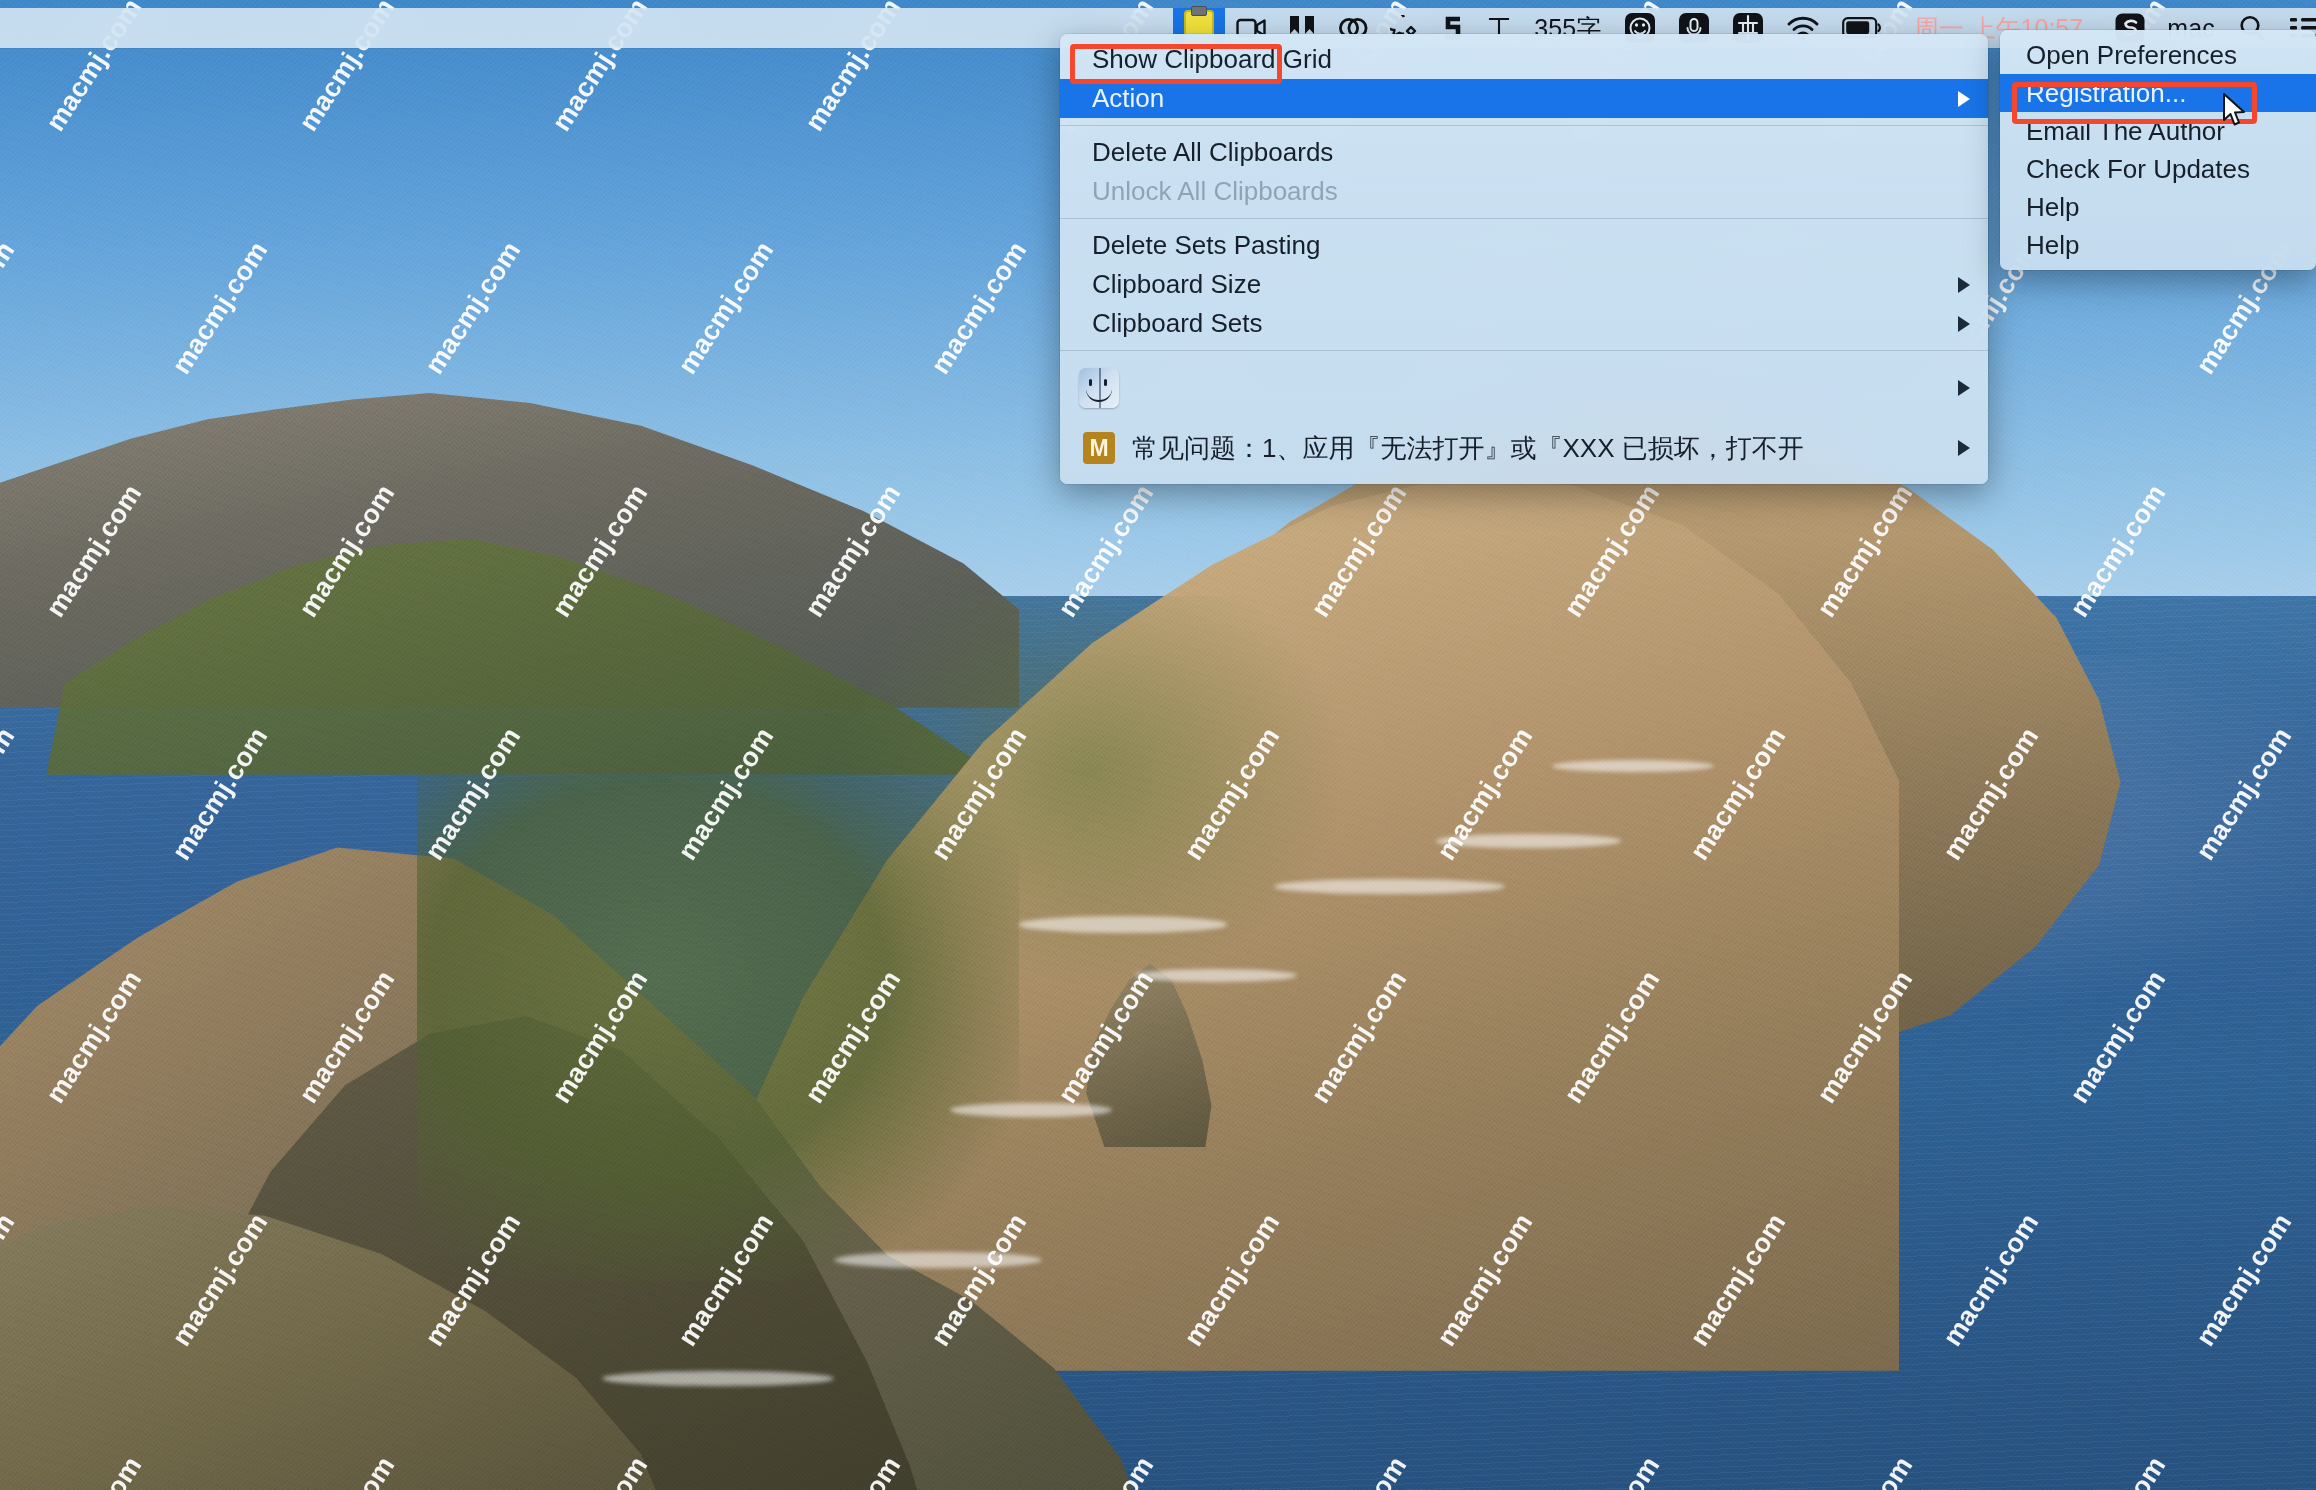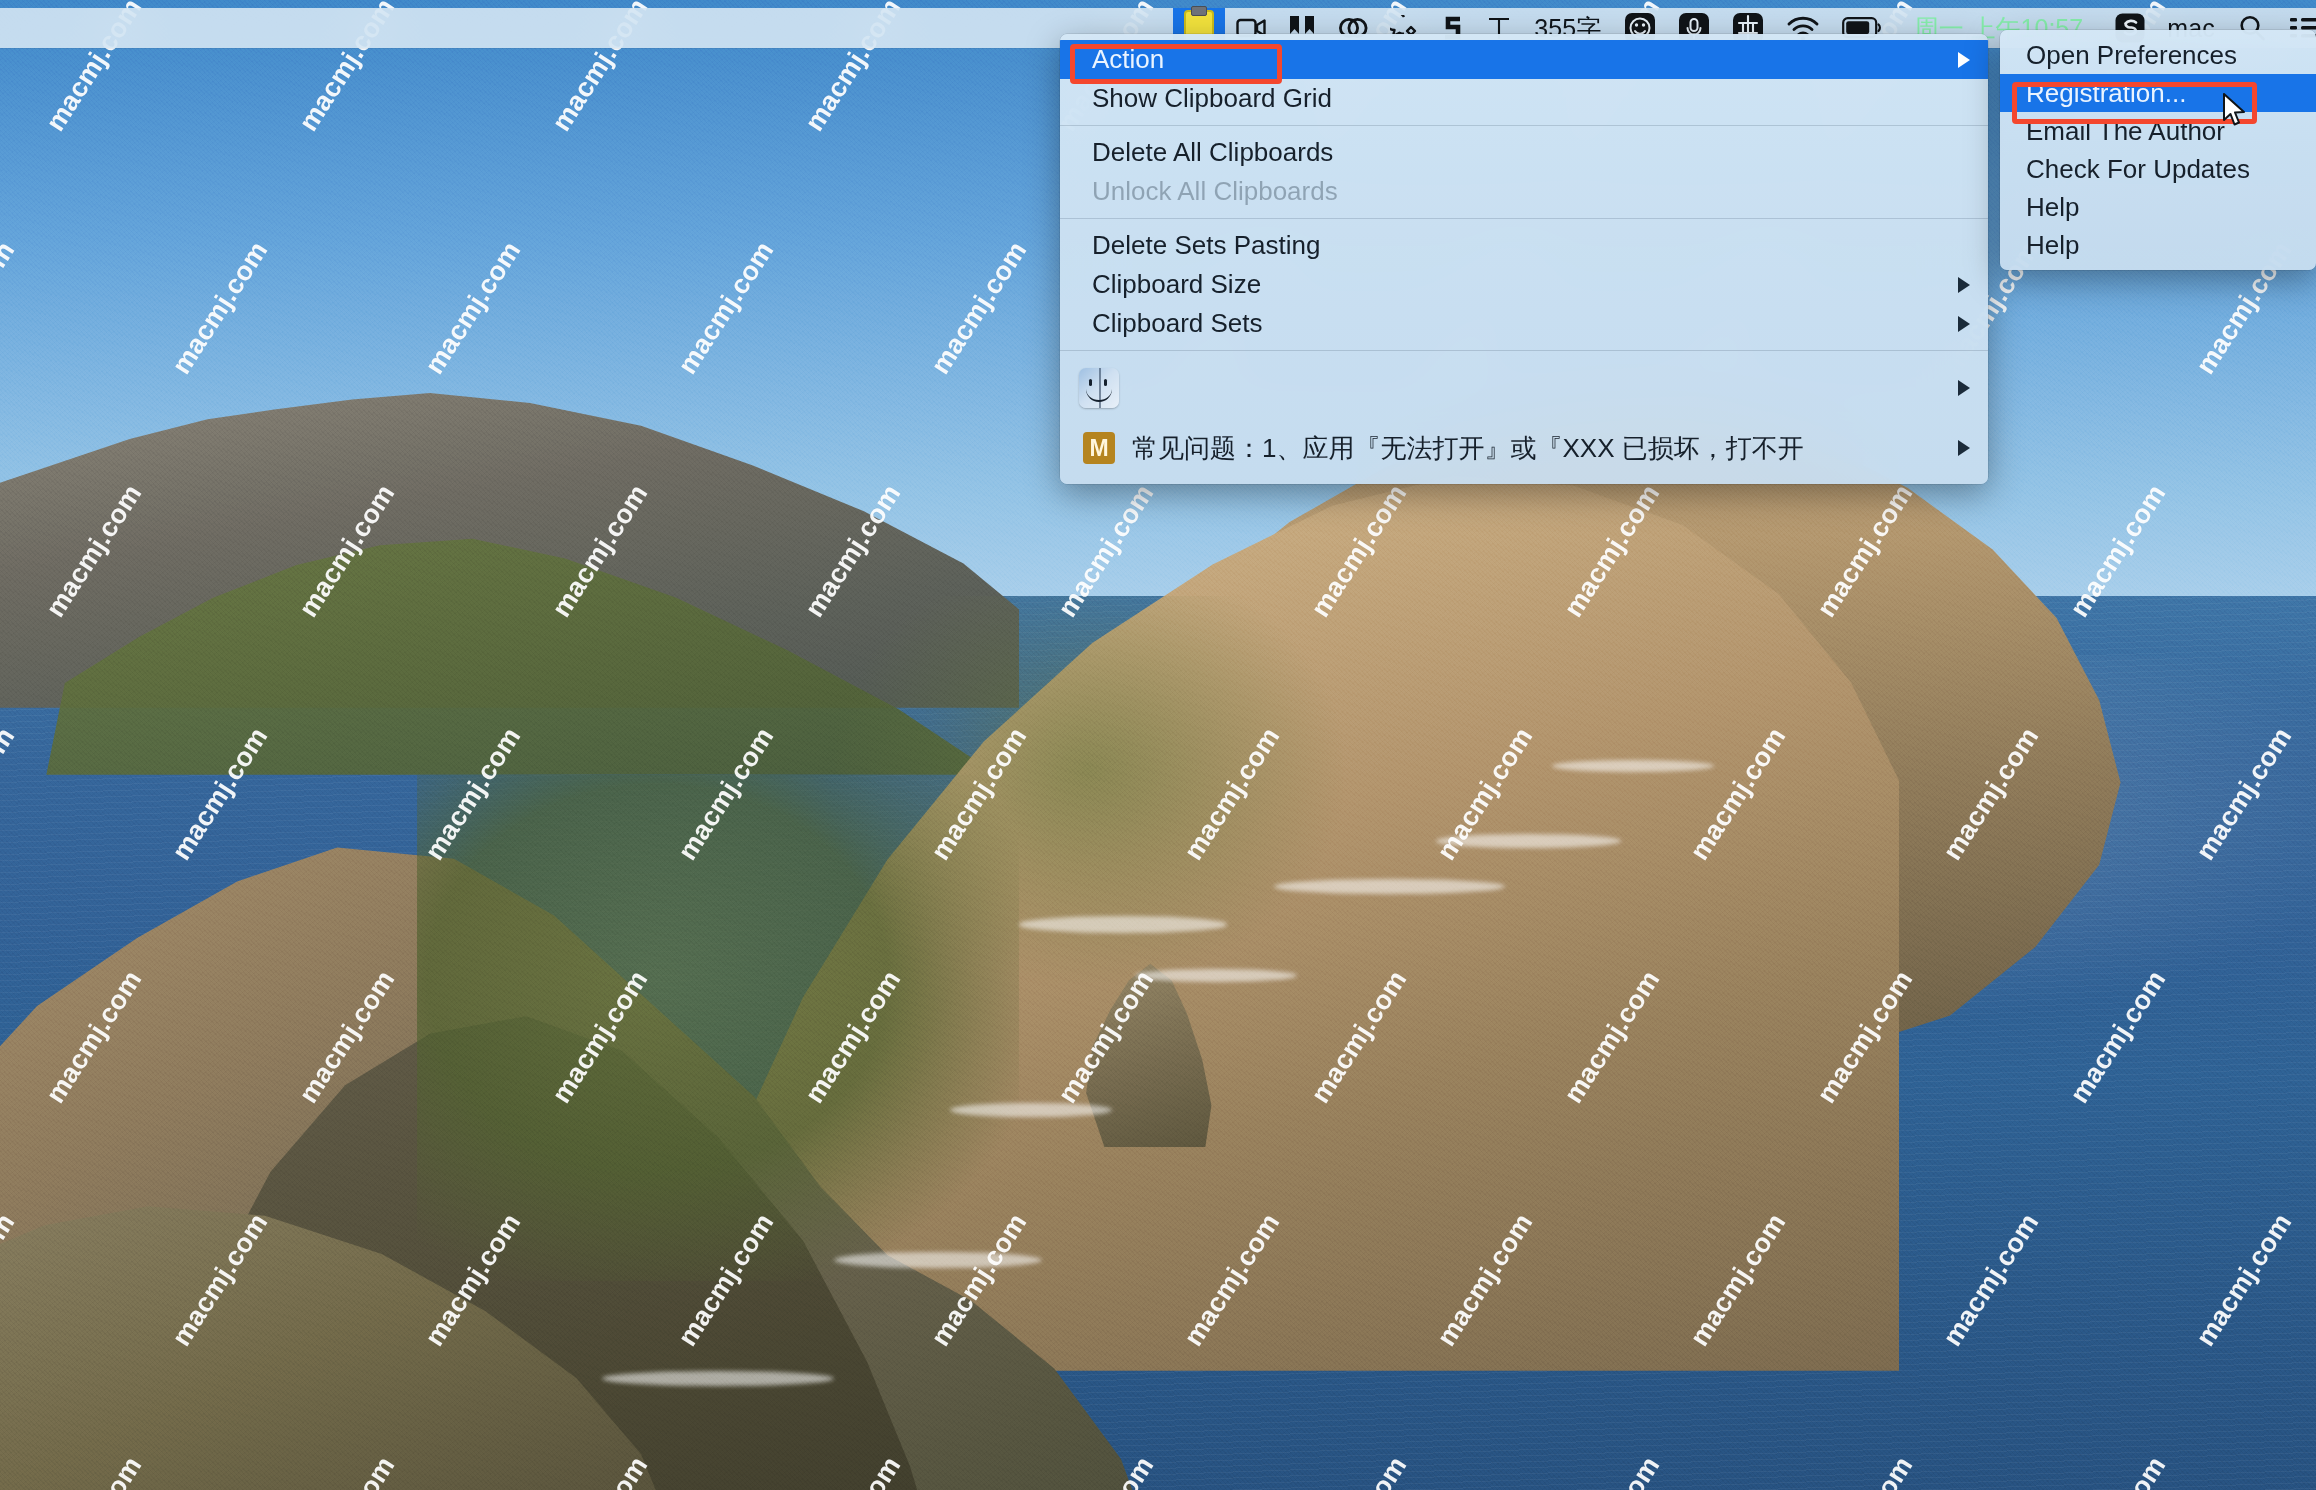--- a/index.html
+++ b/index.html
@@ -135,7 +135,7 @@
   }
   .mb-item.active{background:#1874e8;}
   .mb-text{font-size:25px;color:#10161c;letter-spacing:.2px;white-space:nowrap;}
-  .mb-clock{font-size:25px;color:#86efac;padding:0 10px;white-space:nowrap;}
+  .mb-clock{font-size:25px;color:#fca5a5;padding:0 10px;white-space:nowrap;}
 
   
   .menu{

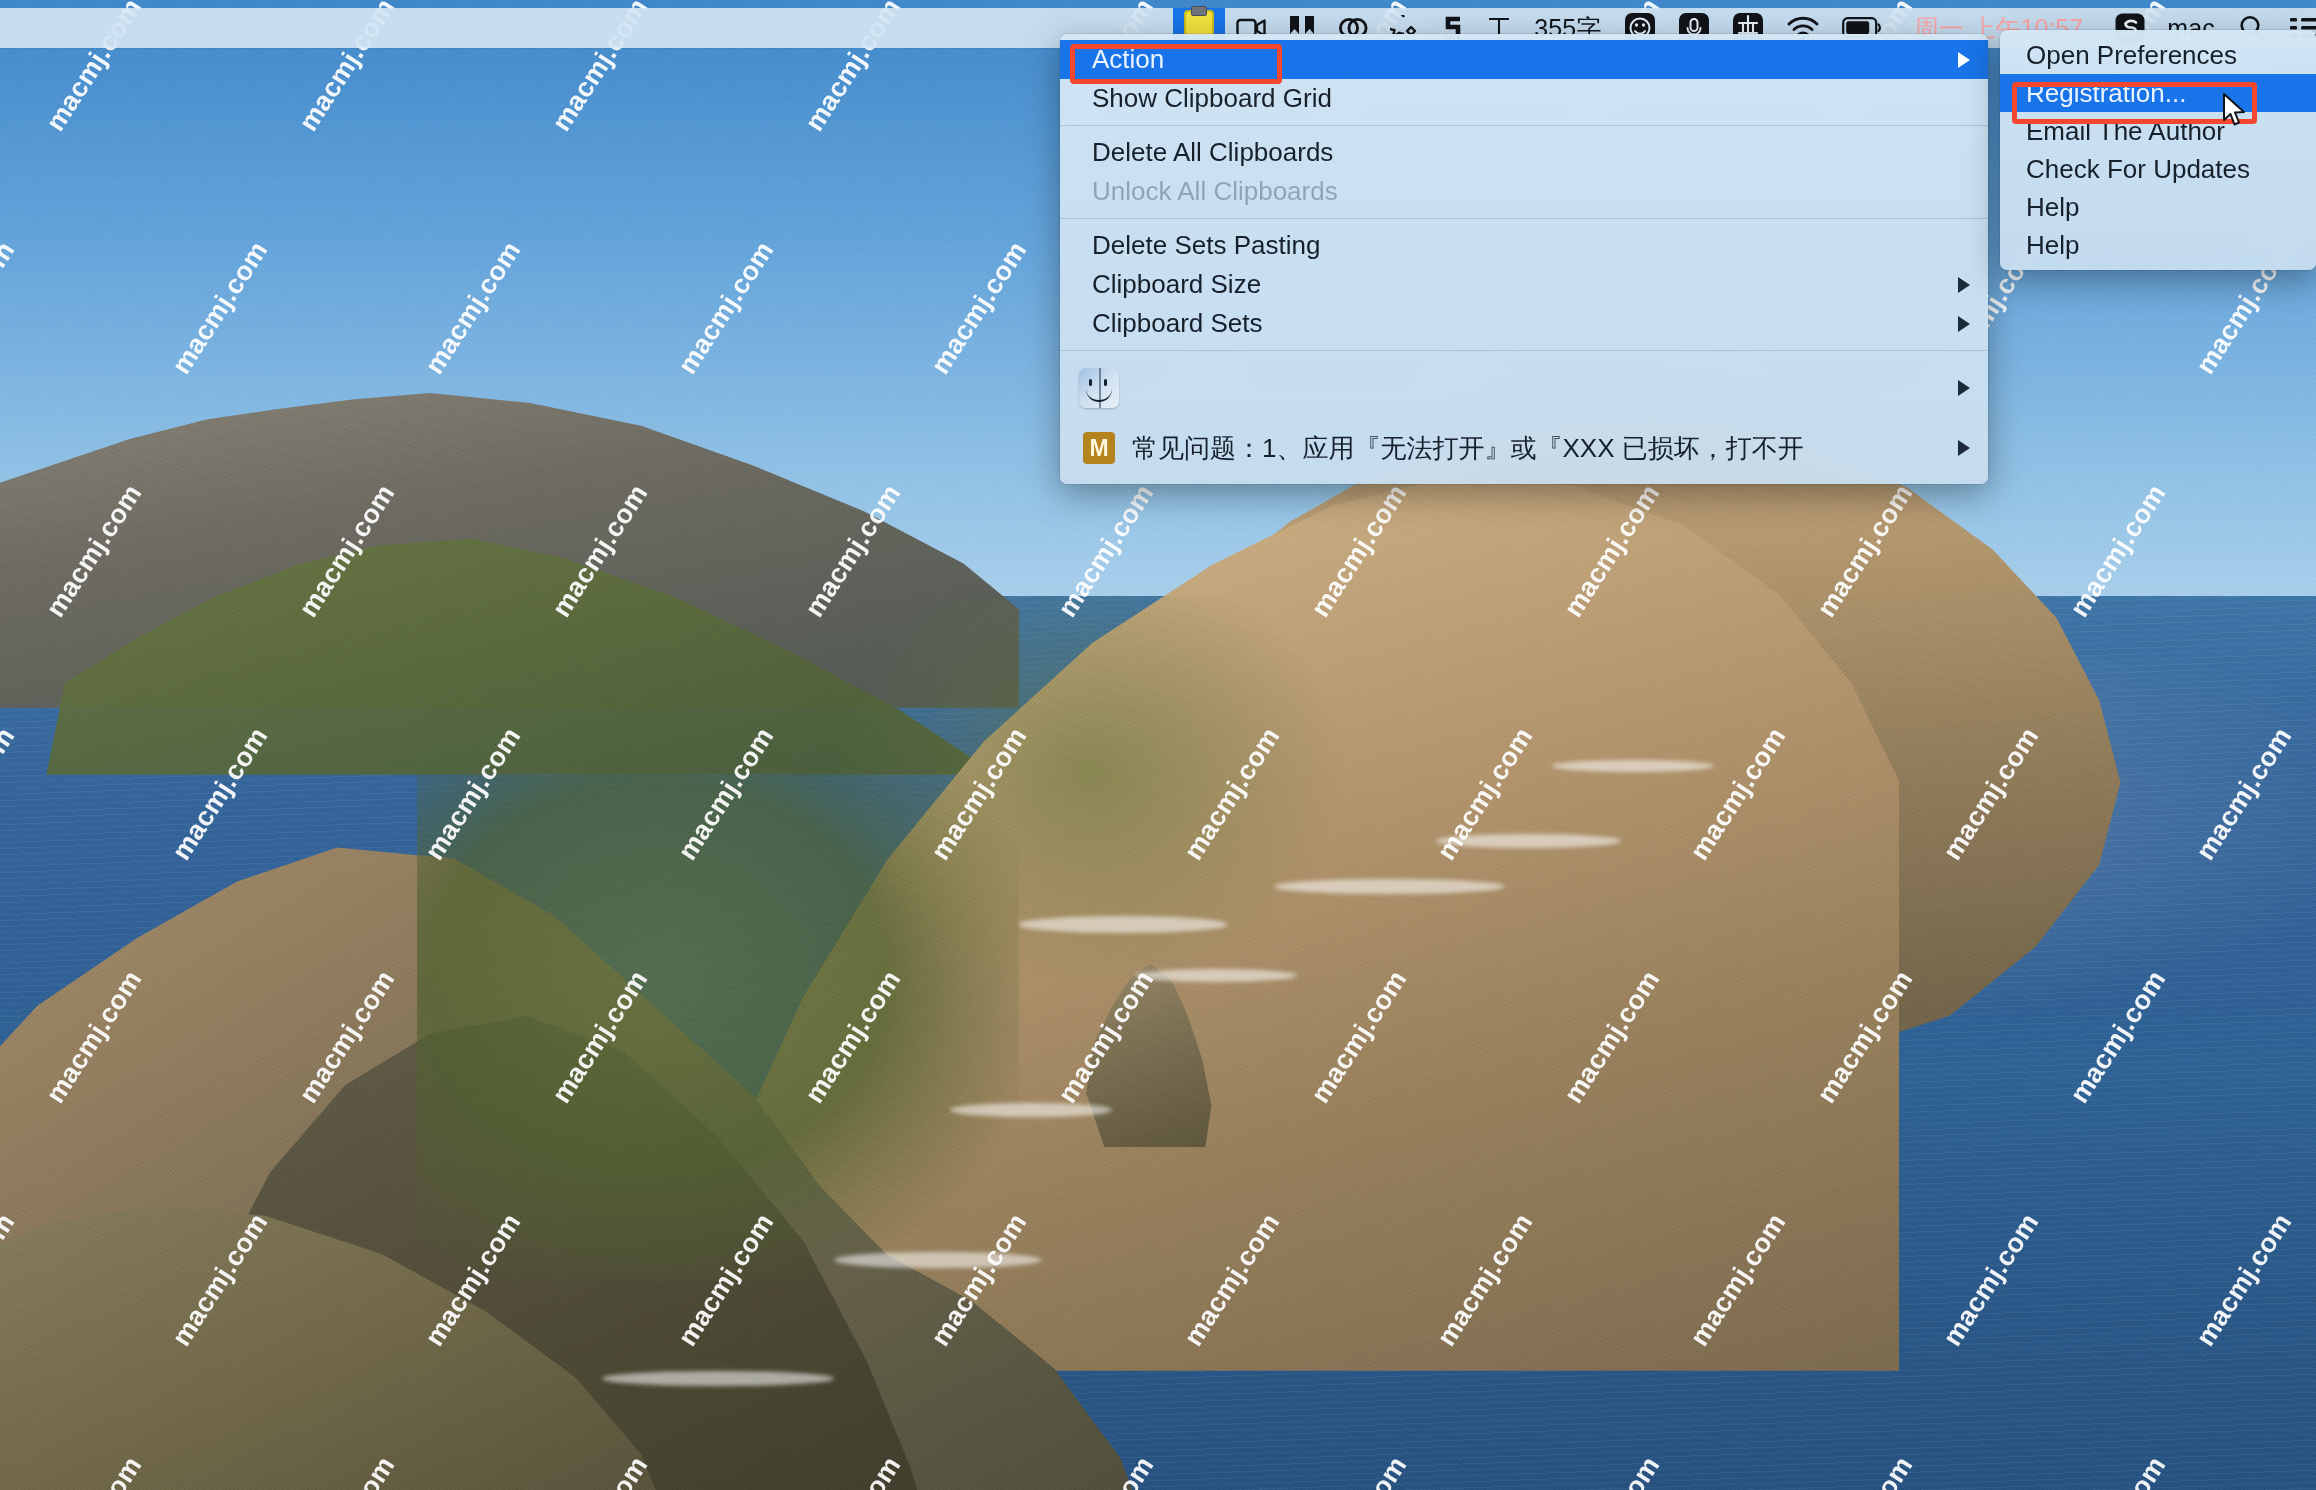--- a/index.html
+++ b/index.html
@@ -429,12 +429,12 @@
   </div>
 
   <div class="menu" id="main-menu">
+      <div class="mi">
+        <span>Show Clipboard Grid</span>
+      </div>
       <div class="mi sel">
         <span>Action</span>
         <span class="arrow"></span>
-      </div>
-      <div class="mi">
-        <span>Show Clipboard Grid</span>
       </div>
       <div class="sep"></div>
       <div class="mi">

